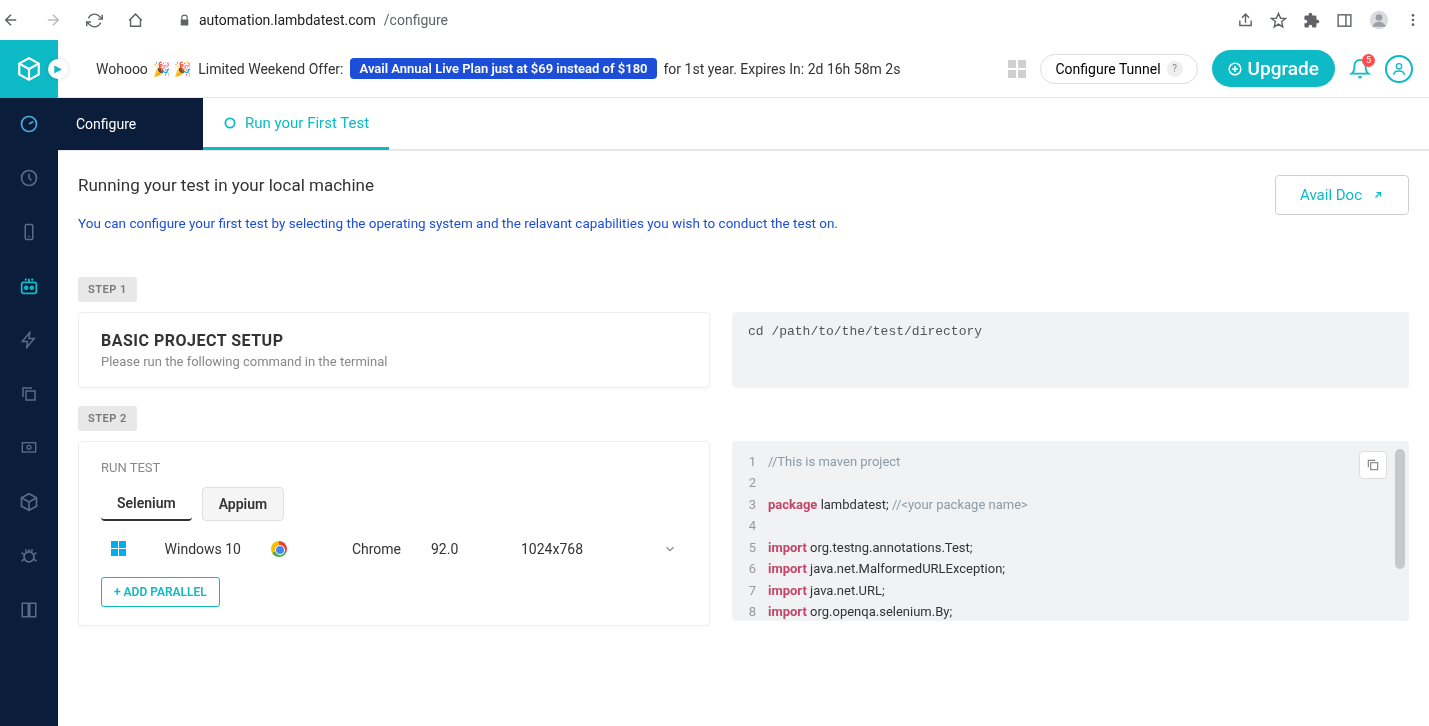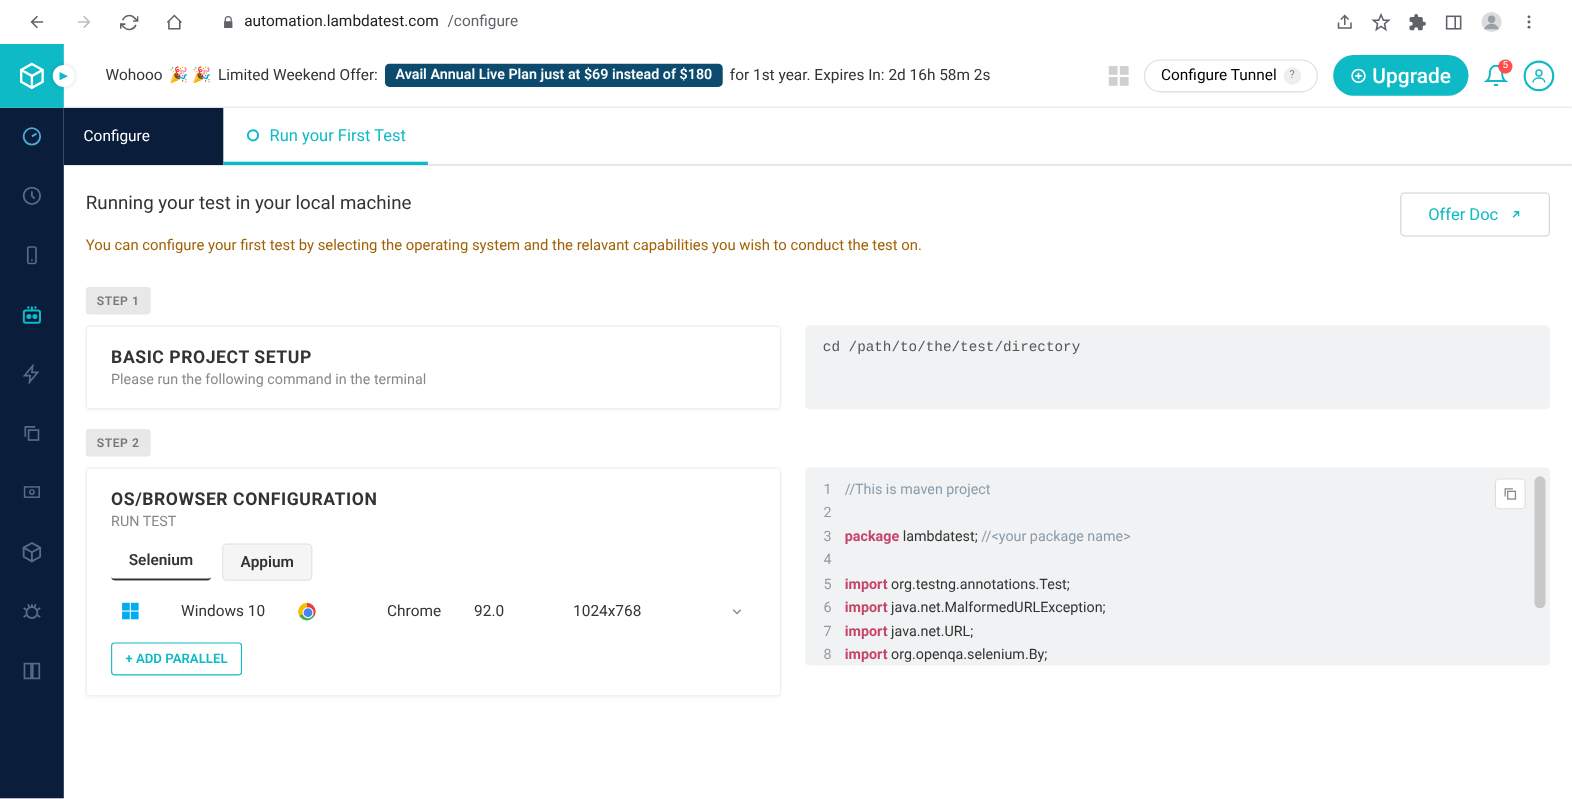--- a/index.html
+++ b/index.html
@@ -6,7 +6,7 @@
 body { background: #fff; color: #333; overflow: hidden; }
 
 
-.browser-bar { height: 40px; display: flex; align-items: center; padding: 0 25px; gap: 24px; background: #fff; }
+.browser-bar { height: 40px; display: flex; align-items: center; padding: 0 2px; gap: 24px; background: #fff; }
 .browser-bar .nav-icon { color: #5f6368; cursor: pointer; display: flex; align-items: center; }
 .browser-bar .nav-icon.disabled { color: #bdbdbd; }
 .url-bar { flex: 1; display: flex; align-items: center; gap: 8px; padding: 4px 10px; font-size: 14px; color: #202124; }

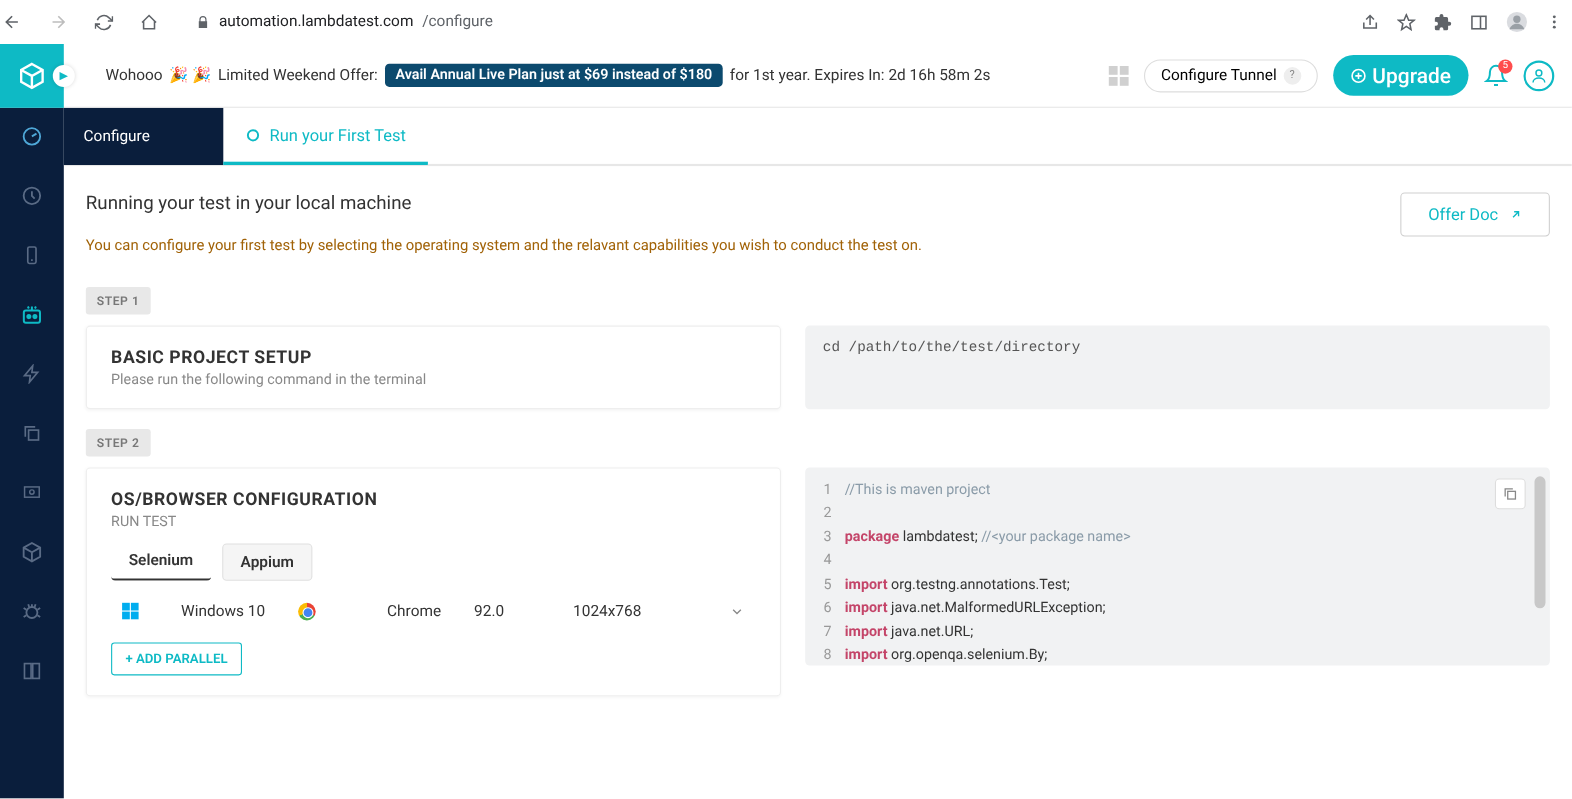--- a/index.html
+++ b/index.html
@@ -19,7 +19,7 @@
 .logo-box { width: 58px; height: 58px; background: #0ebac5; display: flex; align-items: center; justify-content: center; color: #fff; position: relative; }
 .logo-expand { position: absolute; right: -10px; top: 50%; transform: translateY(-50%); width: 20px; height: 20px; background: #fff; border-radius: 50%; display: flex; align-items: center; justify-content: center; color: #0ebac5; font-size: 10px; box-shadow: 0 0 4px rgba(0,0,0,0.15); }
 .banner-text { margin-left: 38px; font-size: 14px; color: #333; display: flex; align-items: center; gap: 6px; }
-.offer-pill { background: #0c4a6e; color: #fff; font-weight: 600; padding: 3px 10px; border-radius: 4px; font-size: 13px; }
+.offer-pill { background: #1d4ed8; color: #fff; font-weight: 600; padding: 3px 10px; border-radius: 4px; font-size: 13px; }
 .banner-right { margin-left: auto; display: flex; align-items: center; gap: 14px; }
 .grid-icon { display: grid; grid-template-columns: 8px 8px; grid-template-rows: 8px 8px; gap: 2px; }
 .grid-icon span { background: #d0d0d0; }

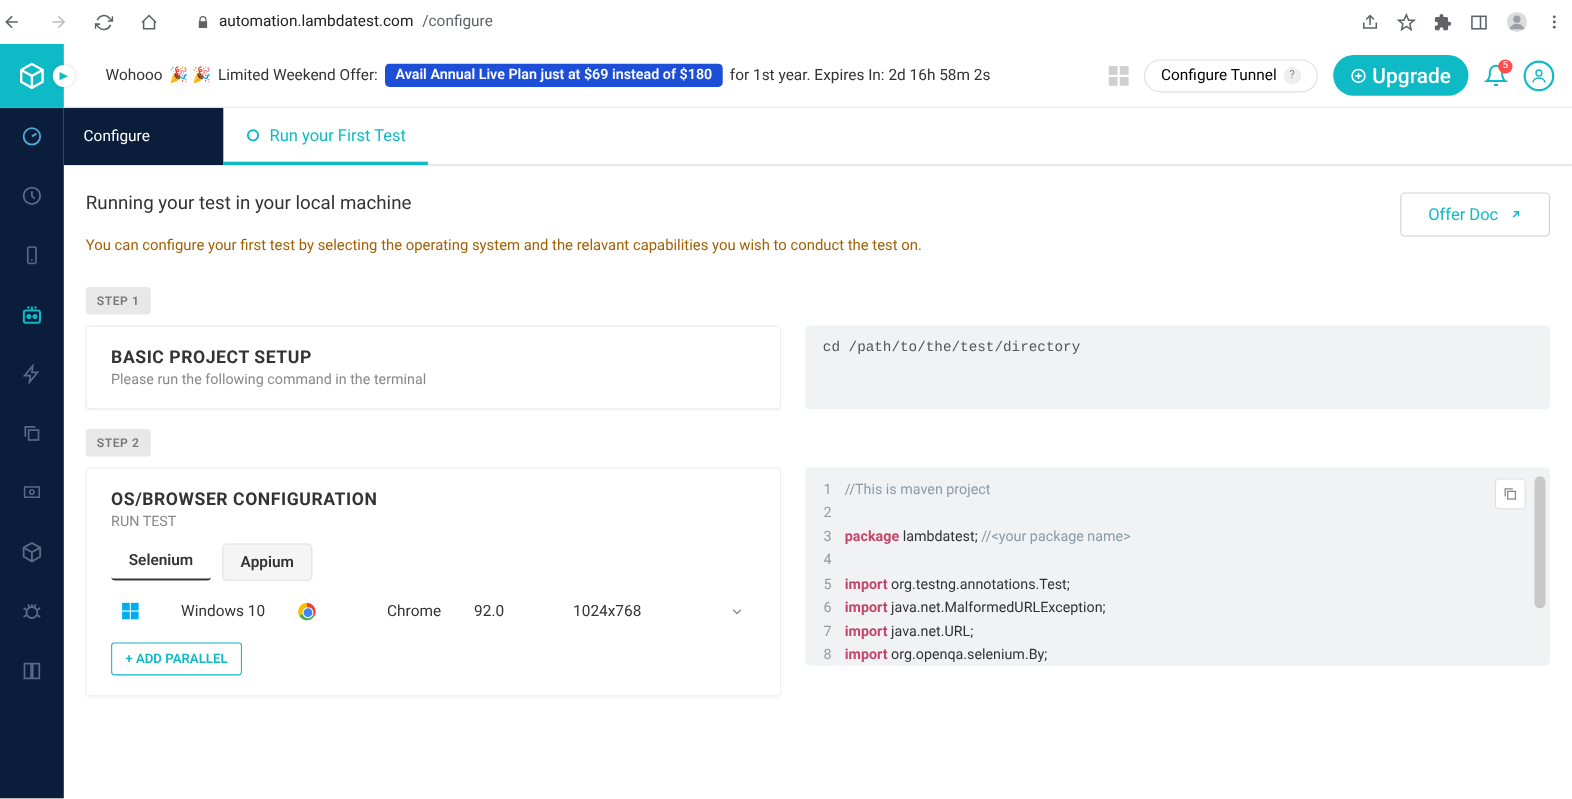--- a/index.html
+++ b/index.html
@@ -295,7 +295,7 @@
           <div class="subtitle">Running your test in your local machine</div>
         </div>
         <button class="btn-viewdoc">
-          <span>Offer Doc</span>
+          <span>Avail Doc</span>
           <svg width="12" height="12" viewBox="0 0 24 24" fill="none" stroke="currentColor" stroke-width="2.5">
               <path d="M7 17L17 7M9 7h8v8"></path>
             </svg>

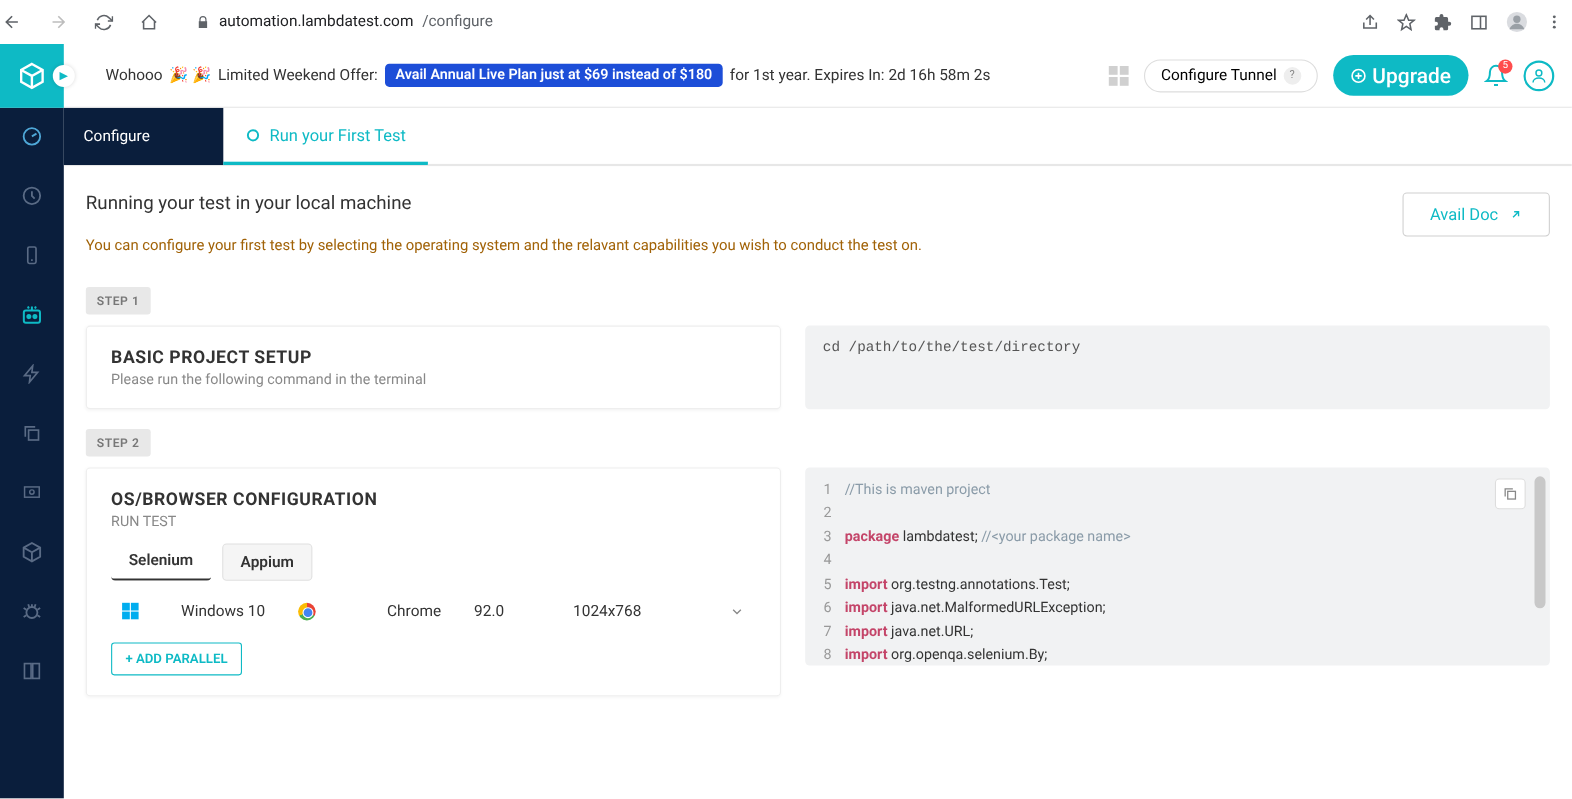--- a/index.html
+++ b/index.html
@@ -48,7 +48,7 @@
 .title-row { display: flex; justify-content: space-between; align-items: flex-start; }
 h1 { font-size: 26px; font-weight: 700; color: #1a1a1a; margin-bottom: 6px; }
 .subtitle { font-size: 17px; color: #333; margin-bottom: 6px; }
-.hint { font-size: 13.5px; color: #a16207; margin-bottom: 30px; }
+.hint { font-size: 13.5px; color: #1d4ed8; margin-bottom: 46px; }
 .btn-viewdoc { border: 1px solid #d0d0d0; background: #fff; color: #0ebac5; padding: 10px 24px; border-radius: 4px; font-size: 15px; display: flex; align-items: center; gap: 10px; cursor: pointer; }
 
 .step-badge { display: inline-block; background: #e8e8e8; color: #777; font-size: 11px; font-weight: 600; letter-spacing: 0.5px; padding: 6px 10px; border-radius: 3px; margin-bottom: 10px; }

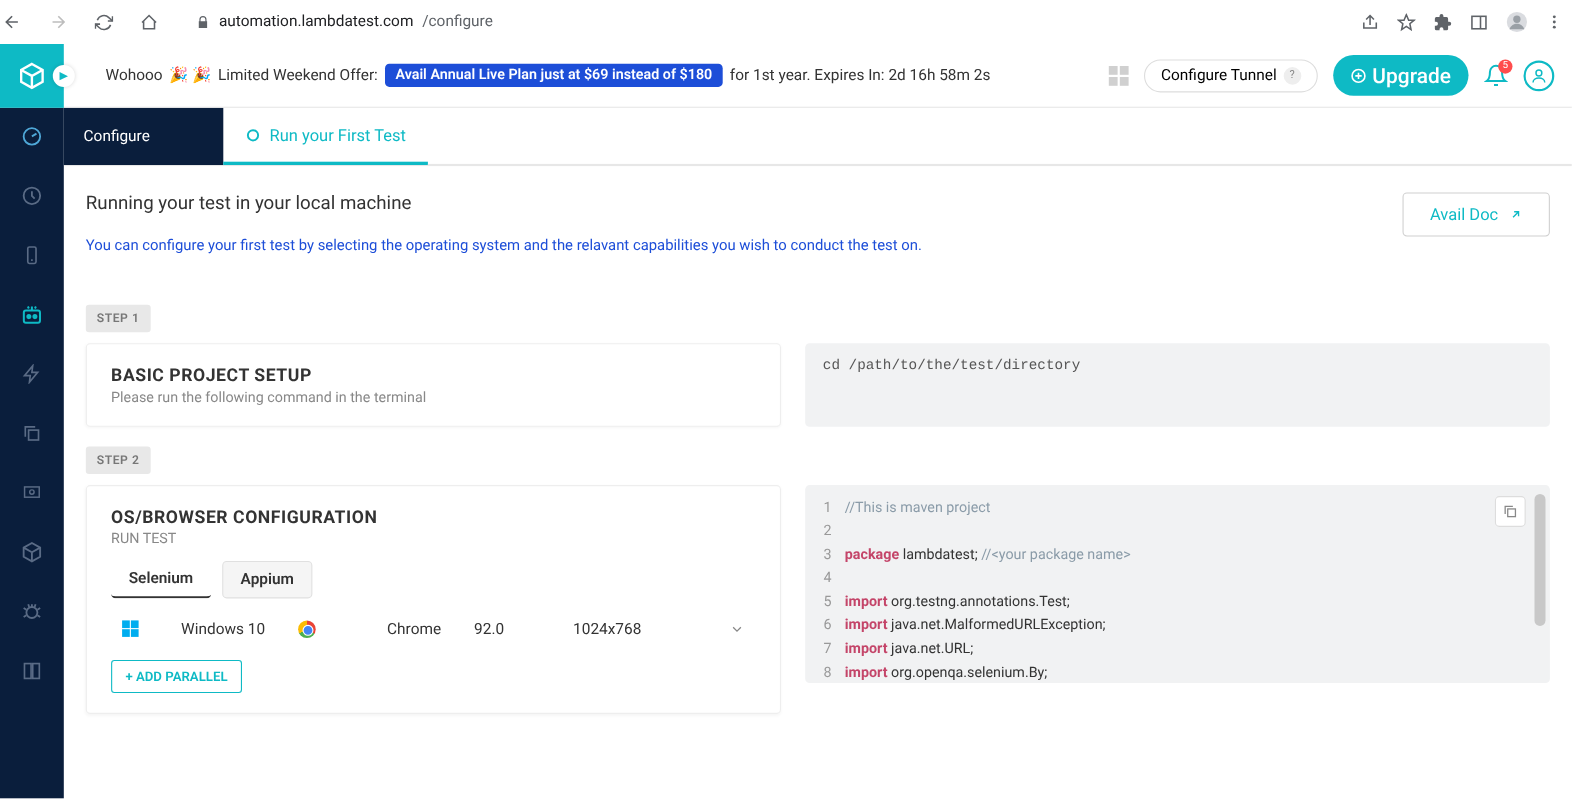--- a/index.html
+++ b/index.html
@@ -317,7 +317,6 @@
       <span class="step-badge">STEP 2</span>
       <div class="two-col">
         <div class="card card-left">
-          <h3>OS/BROWSER CONFIGURATION</h3>
           <div class="sub">RUN TEST</div>
           <div class="framework-tabs">
             <div class="ftab active">Selenium</div>

